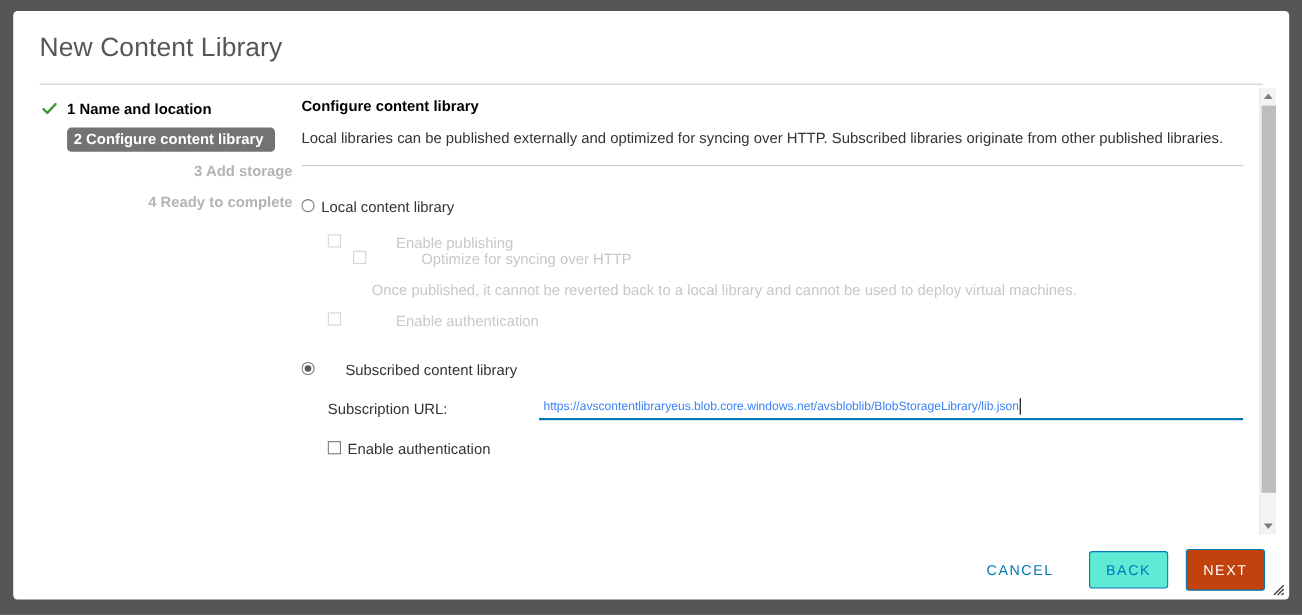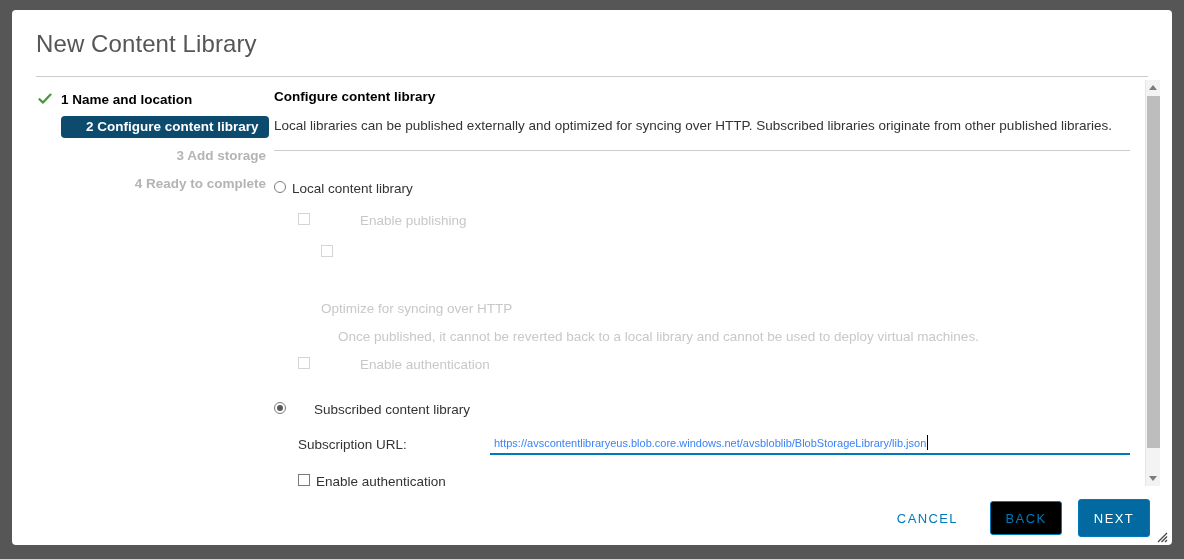--- a/index.html
+++ b/index.html
@@ -91,12 +91,12 @@
     margin-left: 25px;
   }
   .step.current .step-pill {
-    background: #0c4a6e;
+    background: #737373;
     color: #ffffff;
     font-weight: bold;
     font-size: 13.5px;
     border-radius: 4px;
-    padding: 4px 10px 5px 25px;
+    padding: 4px 10px 5px 6px;
     white-space: nowrap;
     line-height: 1;
   }

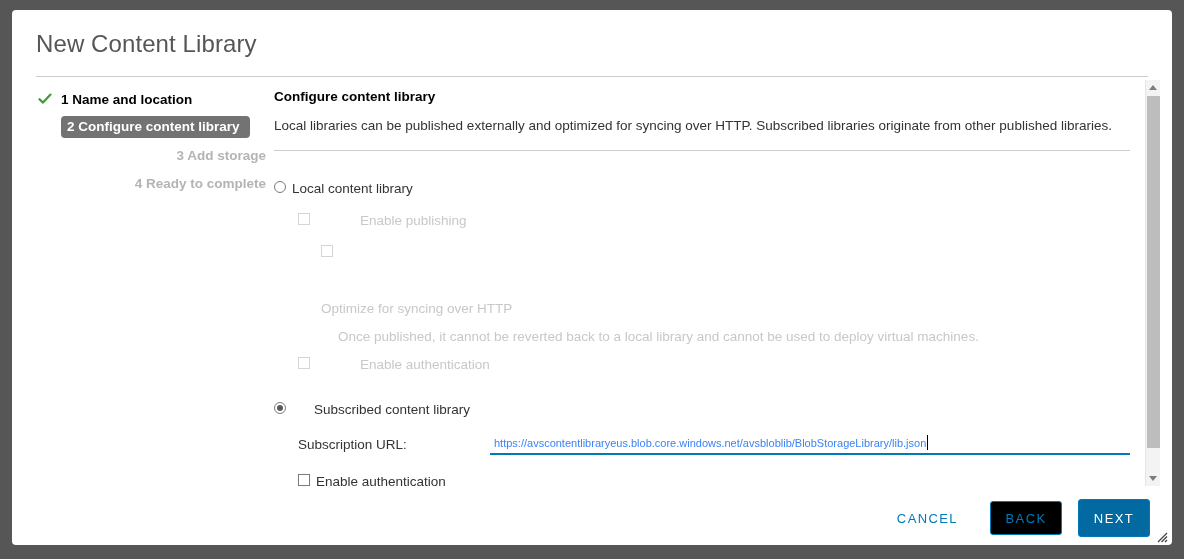--- a/index.html
+++ b/index.html
@@ -179,7 +179,7 @@
   #local-radio-row .opt-label { color: #333333; }
 
   #enable-publishing-row { margin-top: 17px; margin-left: 24px; }
-  #optimize-row        { margin-top: 17px; margin-left: 47px; flex-direction: column; }
+  #optimize-row        { margin-left: 47px; }
   #optimize-note {
     margin-top: 13px;
     margin-left: 64px;

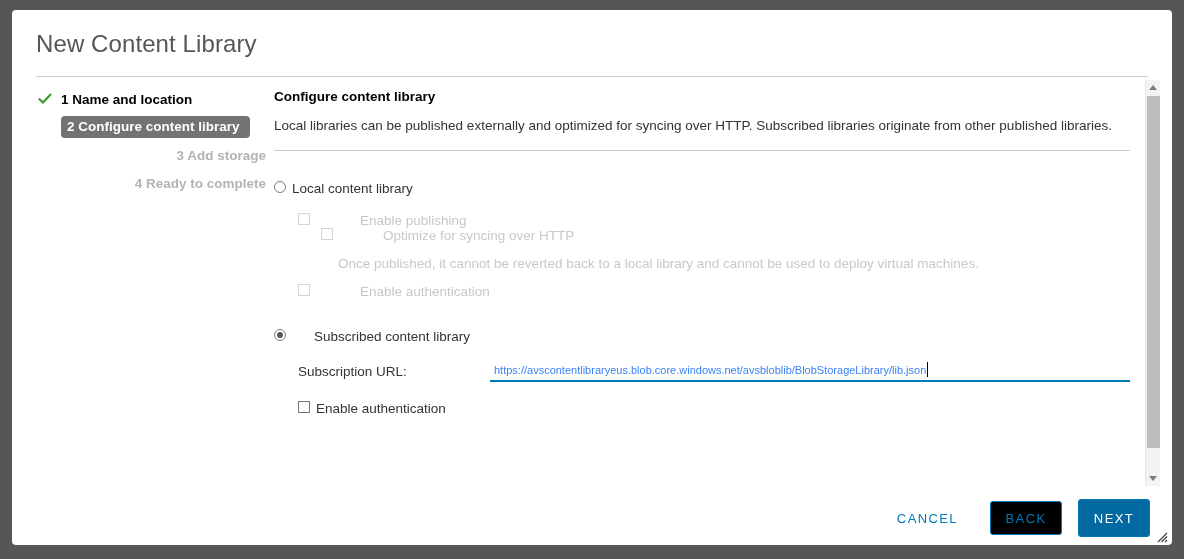--- a/index.html
+++ b/index.html
@@ -318,7 +318,7 @@
     margin-right: 16px;
   }
   #back-button {
-    background: #000000;
+    background: #5eead4;
     border: 1px solid #0079b8;
     color: #0079b8;
     border-radius: 3px;

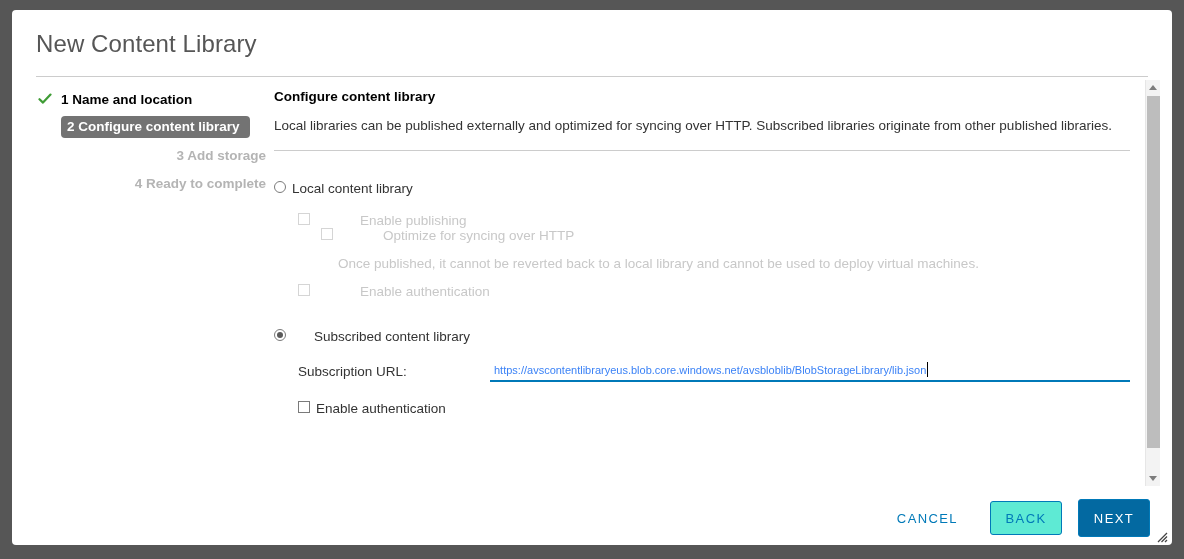--- a/index.html
+++ b/index.html
@@ -327,7 +327,7 @@
     margin-right: 16px;
   }
   #next-button {
-    background: #0369a1;
+    background: #c2410c;
     border: 1px solid #0079b8;
     color: #ffffff;
     border-radius: 3px;

